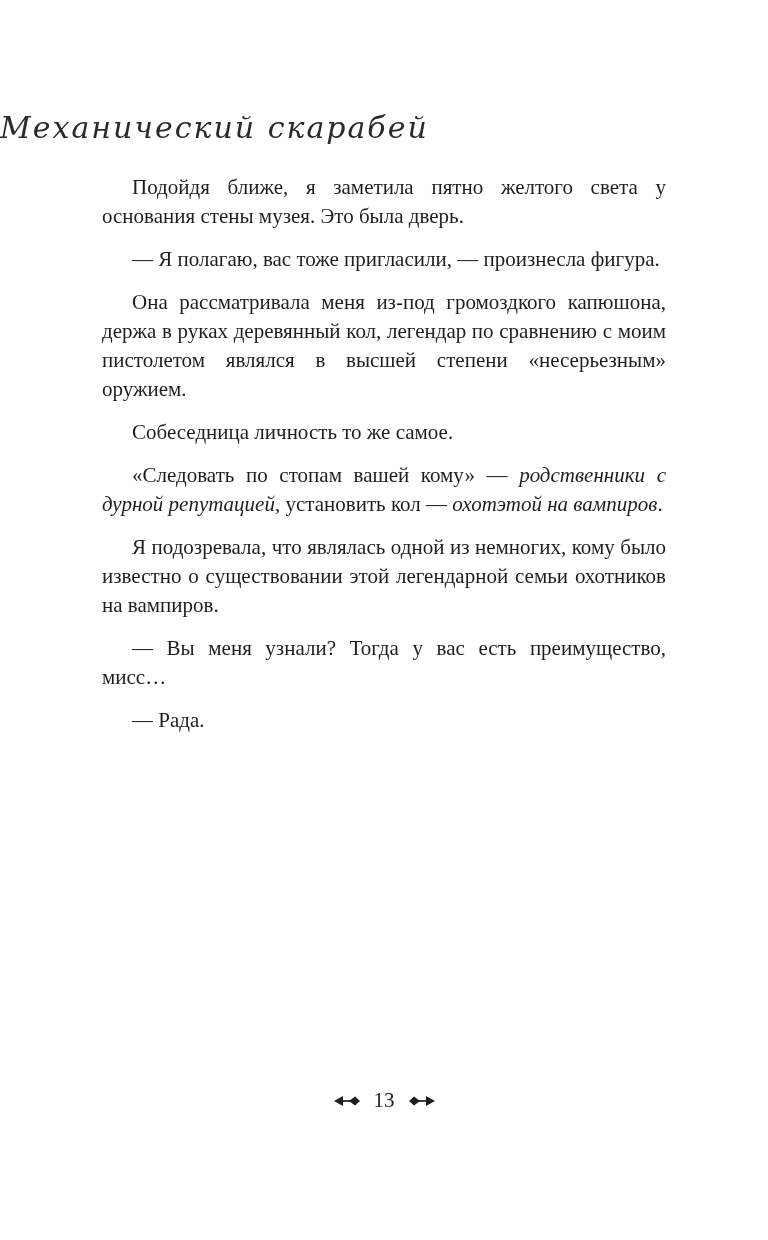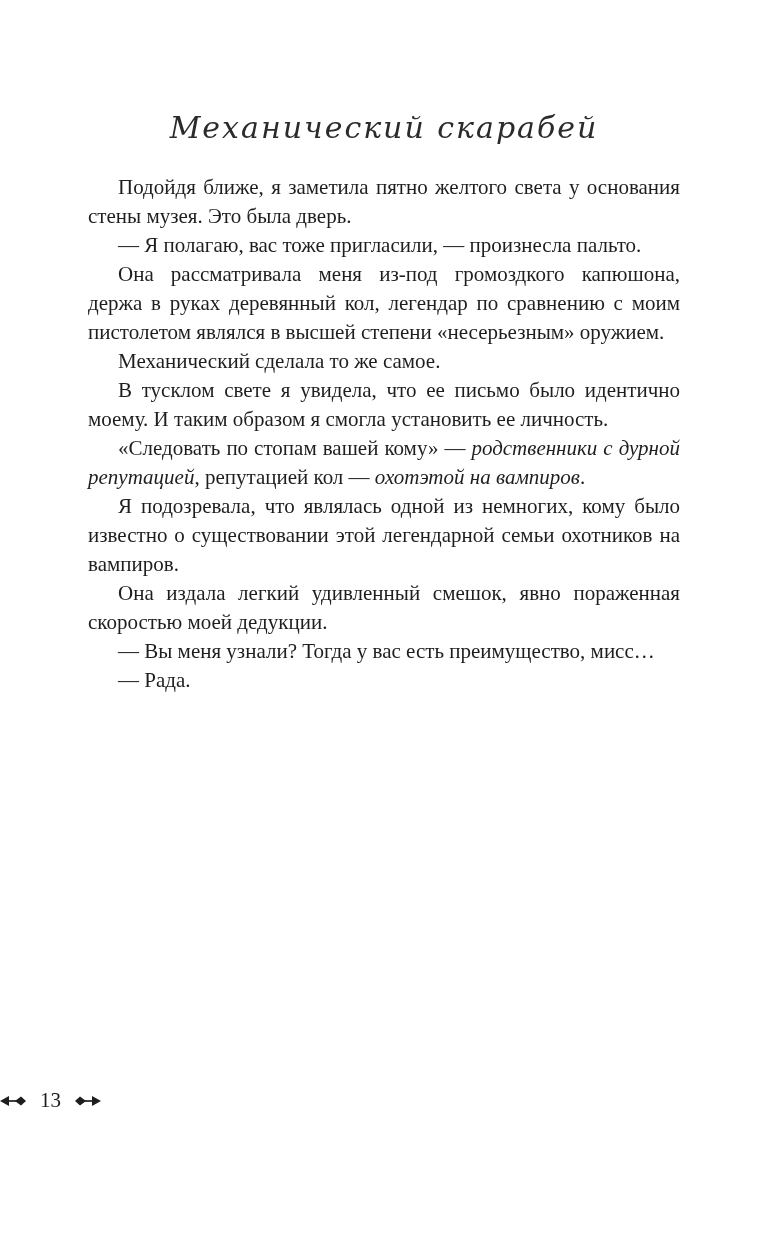--- a/index.html
+++ b/index.html
@@ -18,7 +18,6 @@
   }
   .book-title {
     padding-top: 110px;
-    text-align: center;
     font-family: "DejaVu Serif", serif;
     font-style: italic;
     font-weight: 400;

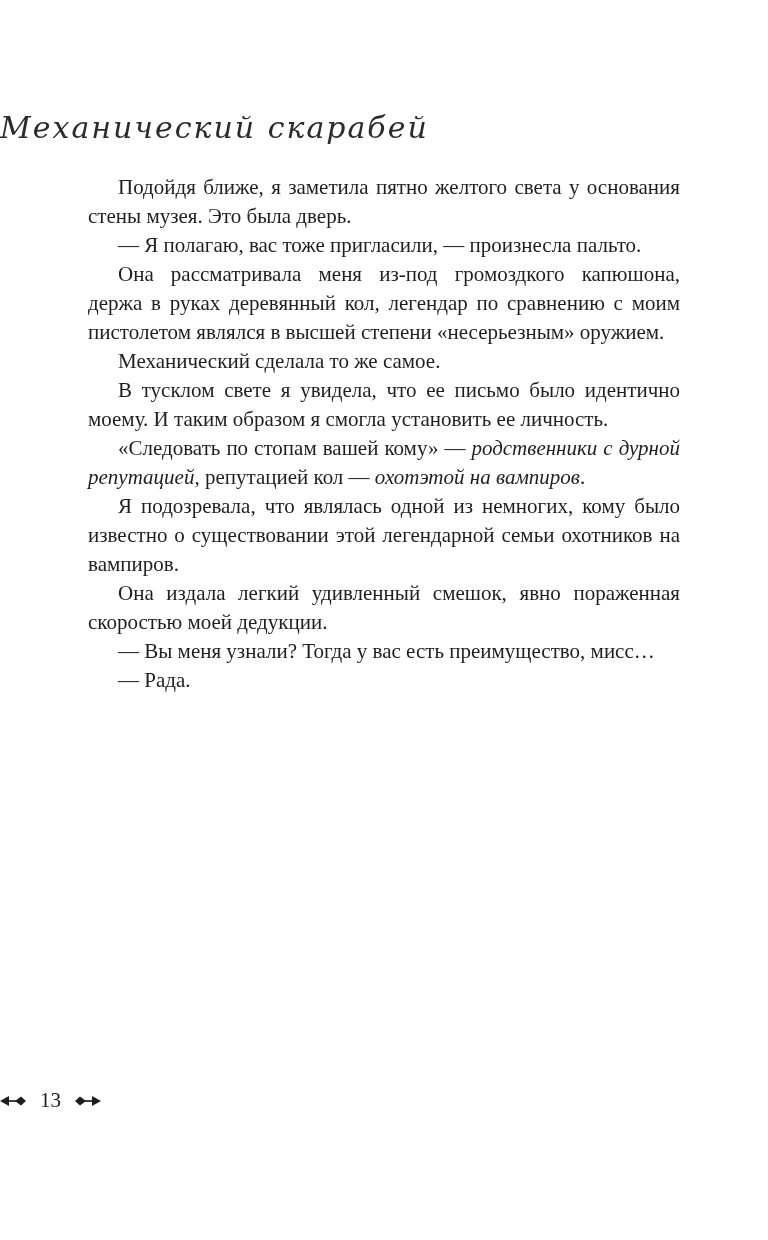--- a/index.html
+++ b/index.html
@@ -36,7 +36,7 @@
     -webkit-hyphens: manual;
   }
   .text-content p {
-    margin: 0;
+    margin: 14px;
     padding: 0;
     text-indent: 30px;
   }

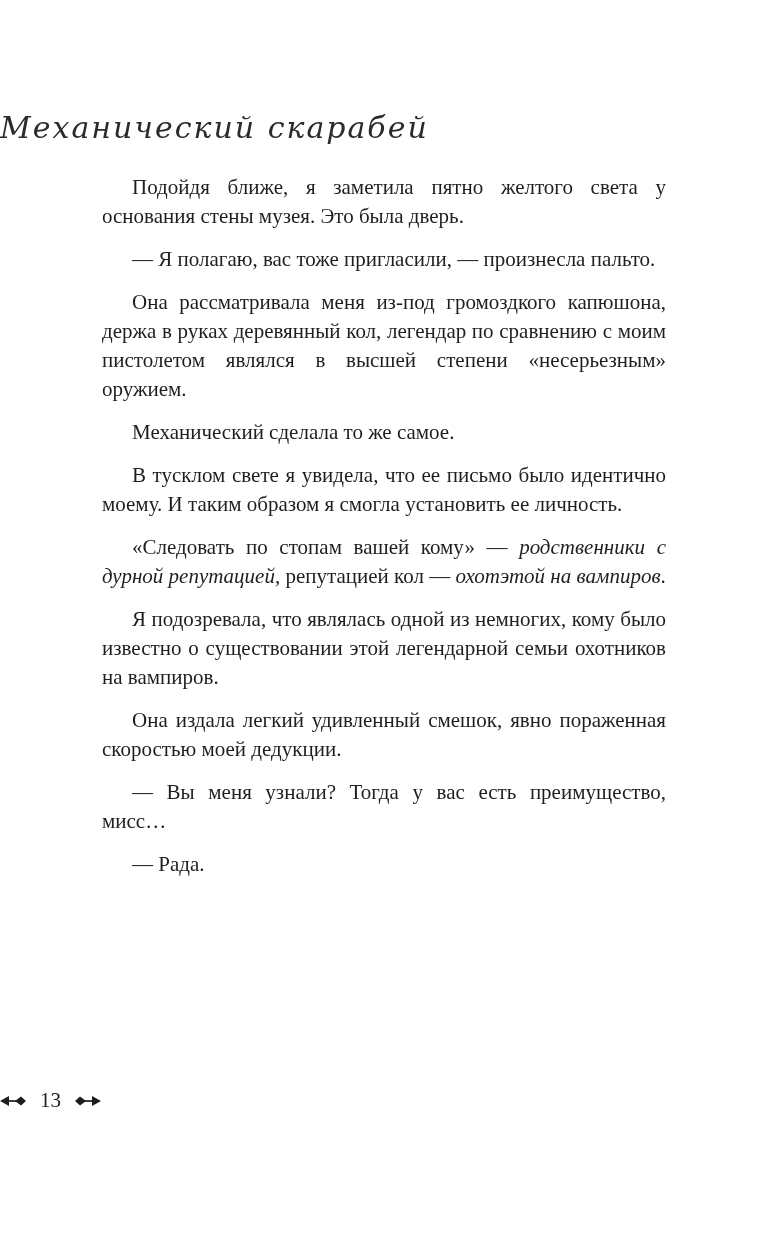--- a/index.html
+++ b/index.html
@@ -71,7 +71,7 @@
 
   <div class="text-content">
       <p><span>Подойдя ближе, я заметила пятно желтого света у основания стены музея. Это была дверь.</span></p>
-      <p><span>— Я полагаю, вас тоже пригласили, — произнесла пальто.</span></p>
+      <p><span>— Я полагаю, вас тоже пригласили, — произнесла фигура.</span></p>
       <p><span>Она рассматривала меня из-под громоздкого ка­пюшона, держа в руках деревянный кол, легендар по сравнению с моим пистолетом являлся в высшей сте­пени «несерьезным» оружием.</span></p>
       <p><span>Механический сделала то же самое.</span></p>
       <p><span>В тусклом свете я увидела, что ее письмо было иден­тично моему. И таким образом я смогла установить ее личность.</span></p>

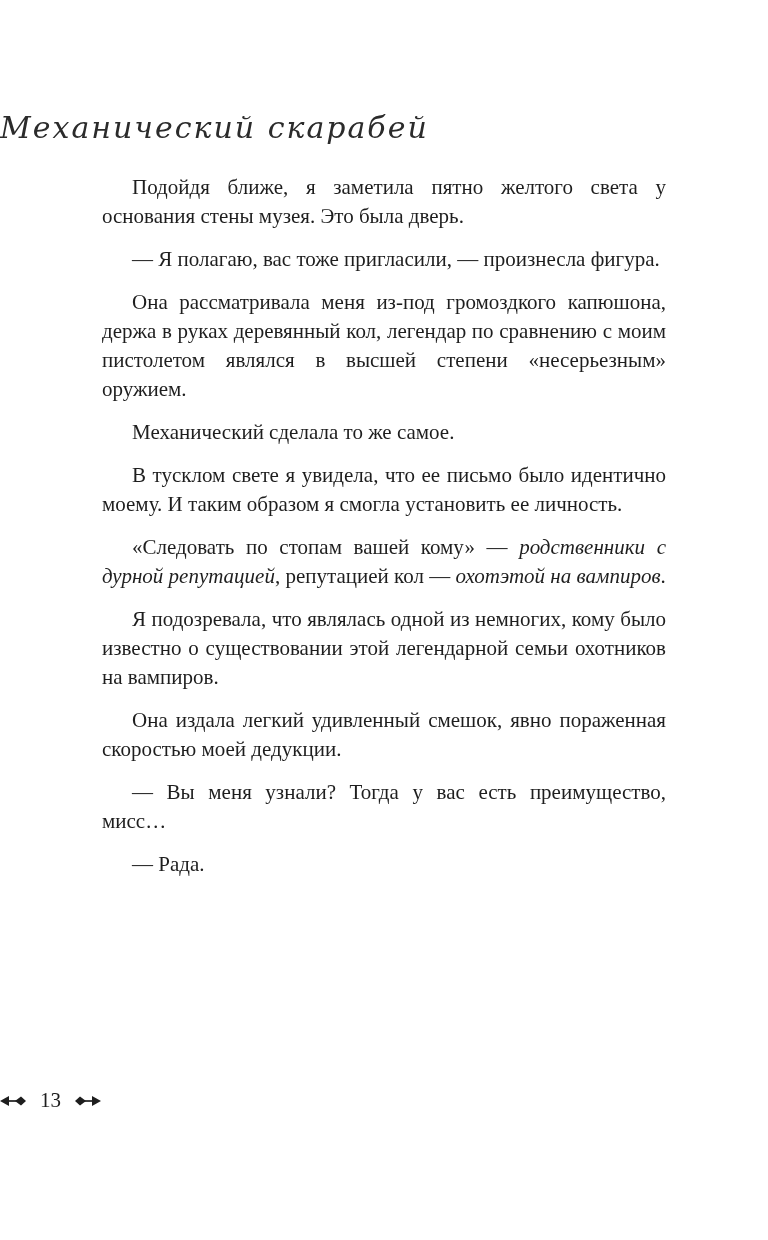--- a/index.html
+++ b/index.html
@@ -73,7 +73,7 @@
       <p><span>Подойдя ближе, я заметила пятно желтого света у основания стены музея. Это была дверь.</span></p>
       <p><span>— Я полагаю, вас тоже пригласили, — произнесла фигура.</span></p>
       <p><span>Она рассматривала меня из-под громоздкого ка­пюшона, держа в руках деревянный кол, легендар по сравнению с моим пистолетом являлся в высшей сте­пени «несерьезным» оружием.</span></p>
-      <p><span>Механический сделала то же самое.</span></p>
+      <p><span>Собеседница личность то же самое.</span></p>
       <p><span>В тусклом свете я увидела, что ее письмо было иден­тично моему. И таким образом я смогла установить ее личность.</span></p>
       <p><span>«Следовать по стопам вашей кому» — </span><em>родствен­ники с дурной репутацией</em><span>, репутацией кол — </span><em>охот­этой на вампиров</em><span>.</span></p>
       <p><span>Я подозревала, что являлась одной из немногих, кому было известно о существовании этой легендар­ной семьи охотников на вампиров.</span></p>

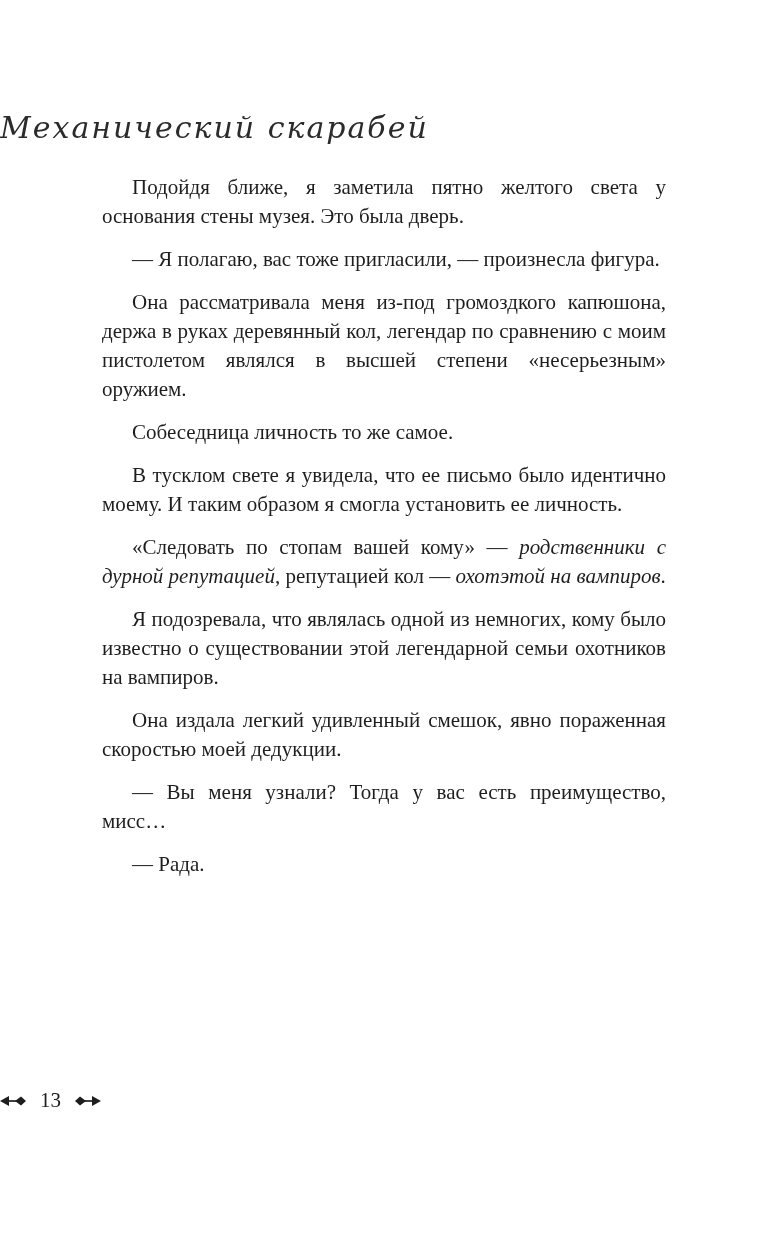--- a/index.html
+++ b/index.html
@@ -74,7 +74,6 @@
       <p><span>— Я полагаю, вас тоже пригласили, — произнесла фигура.</span></p>
       <p><span>Она рассматривала меня из-под громоздкого ка­пюшона, держа в руках деревянный кол, легендар по сравнению с моим пистолетом являлся в высшей сте­пени «несерьезным» оружием.</span></p>
       <p><span>Собеседница личность то же самое.</span></p>
-      <p><span>В тусклом свете я увидела, что ее письмо было иден­тично моему. И таким образом я смогла установить ее личность.</span></p>
       <p><span>«Следовать по стопам вашей кому» — </span><em>родствен­ники с дурной репутацией</em><span>, репутацией кол — </span><em>охот­этой на вампиров</em><span>.</span></p>
       <p><span>Я подозревала, что являлась одной из немногих, кому было известно о существовании этой легендар­ной семьи охотников на вампиров.</span></p>
       <p><span>Она издала легкий удивленный смешок, явно пора­женная скоростью моей дедукции.</span></p>

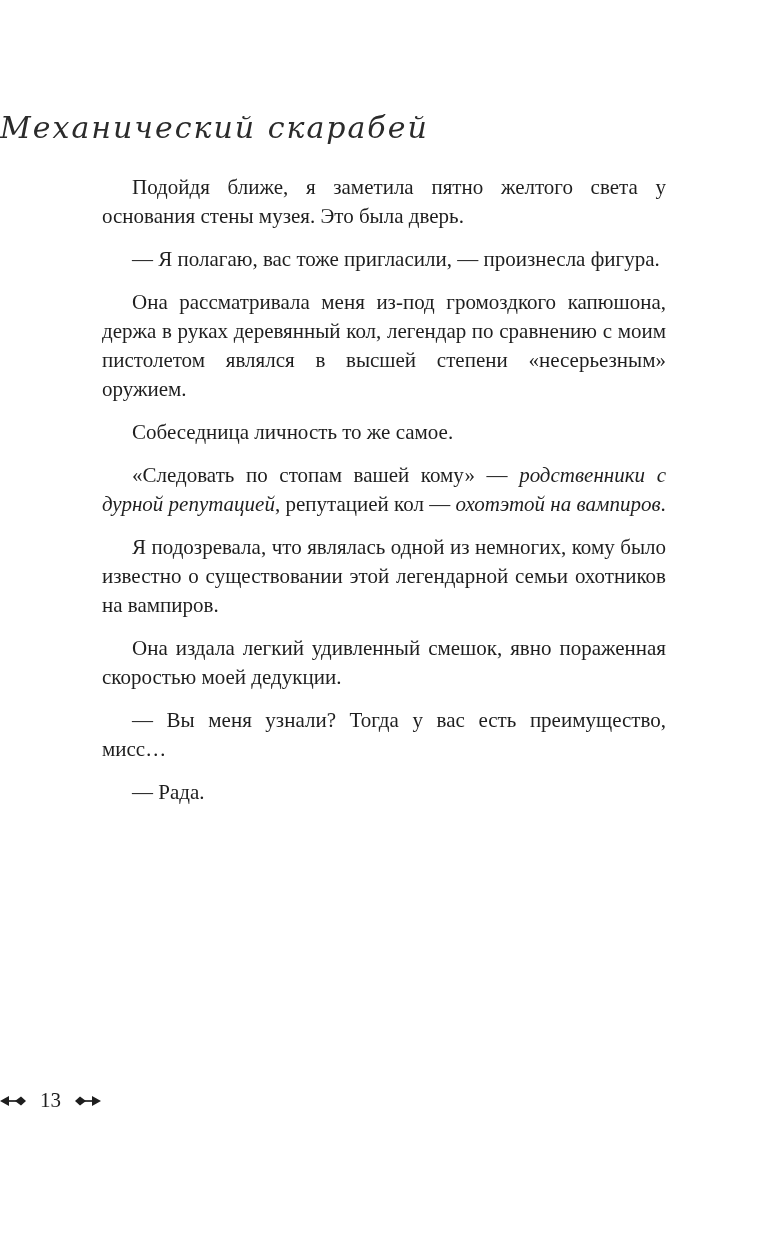--- a/index.html
+++ b/index.html
@@ -74,7 +74,7 @@
       <p><span>— Я полагаю, вас тоже пригласили, — произнесла фигура.</span></p>
       <p><span>Она рассматривала меня из-под громоздкого ка­пюшона, держа в руках деревянный кол, легендар по сравнению с моим пистолетом являлся в высшей сте­пени «несерьезным» оружием.</span></p>
       <p><span>Собеседница личность то же самое.</span></p>
-      <p><span>«Следовать по стопам вашей кому» — </span><em>родствен­ники с дурной репутацией</em><span>, репутацией кол — </span><em>охот­этой на вампиров</em><span>.</span></p>
+      <p><span>«Следовать по стопам вашей кому» — </span><em>родствен­ники с дурной репутацией</em><span>, установить кол — </span><em>охот­этой на вампиров</em><span>.</span></p>
       <p><span>Я подозревала, что являлась одной из немногих, кому было известно о существовании этой легендар­ной семьи охотников на вампиров.</span></p>
       <p><span>Она издала легкий удивленный смешок, явно пора­женная скоростью моей дедукции.</span></p>
       <p><span>— Вы меня узнали? Тогда у вас есть преимущество, мисс…</span></p>

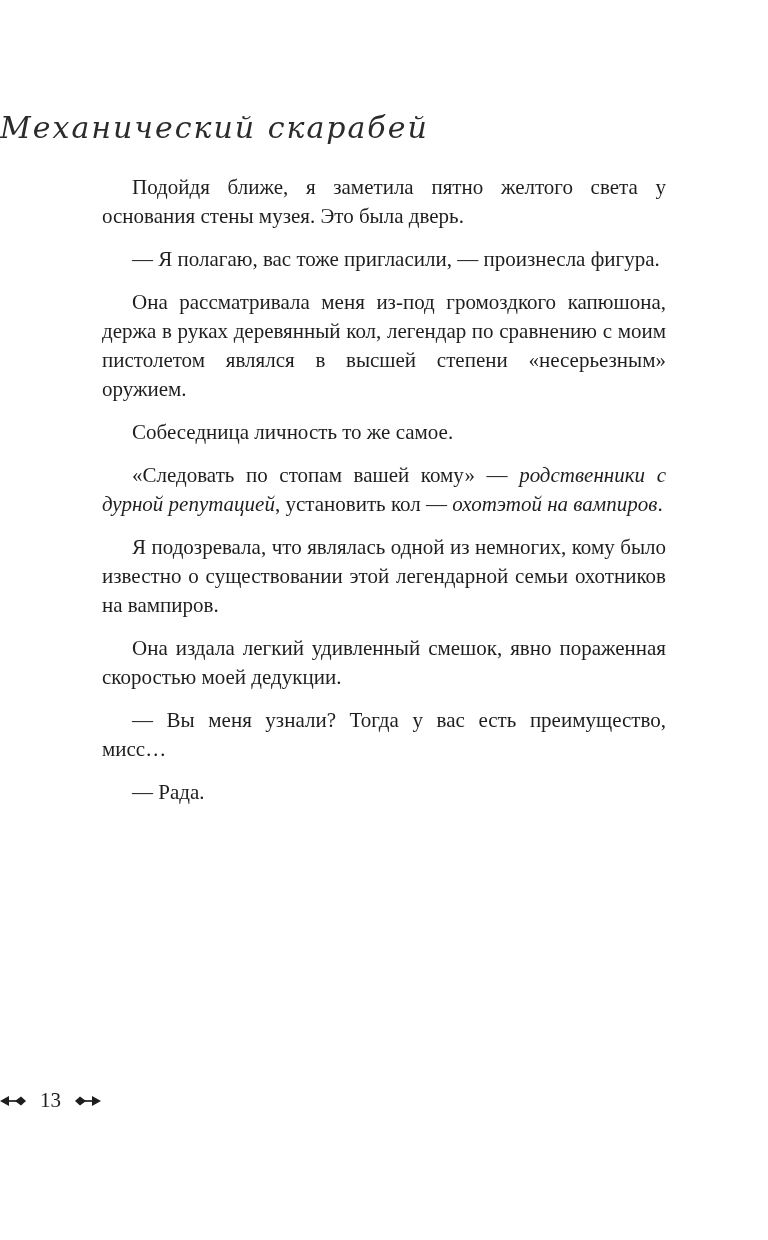--- a/index.html
+++ b/index.html
@@ -76,7 +76,6 @@
       <p><span>Собеседница личность то же самое.</span></p>
       <p><span>«Следовать по стопам вашей кому» — </span><em>родствен­ники с дурной репутацией</em><span>, установить кол — </span><em>охот­этой на вампиров</em><span>.</span></p>
       <p><span>Я подозревала, что являлась одной из немногих, кому было известно о существовании этой легендар­ной семьи охотников на вампиров.</span></p>
-      <p><span>Она издала легкий удивленный смешок, явно пора­женная скоростью моей дедукции.</span></p>
       <p><span>— Вы меня узнали? Тогда у вас есть преимущество, мисс…</span></p>
       <p><span>— Рада.</span></p>
     </div>

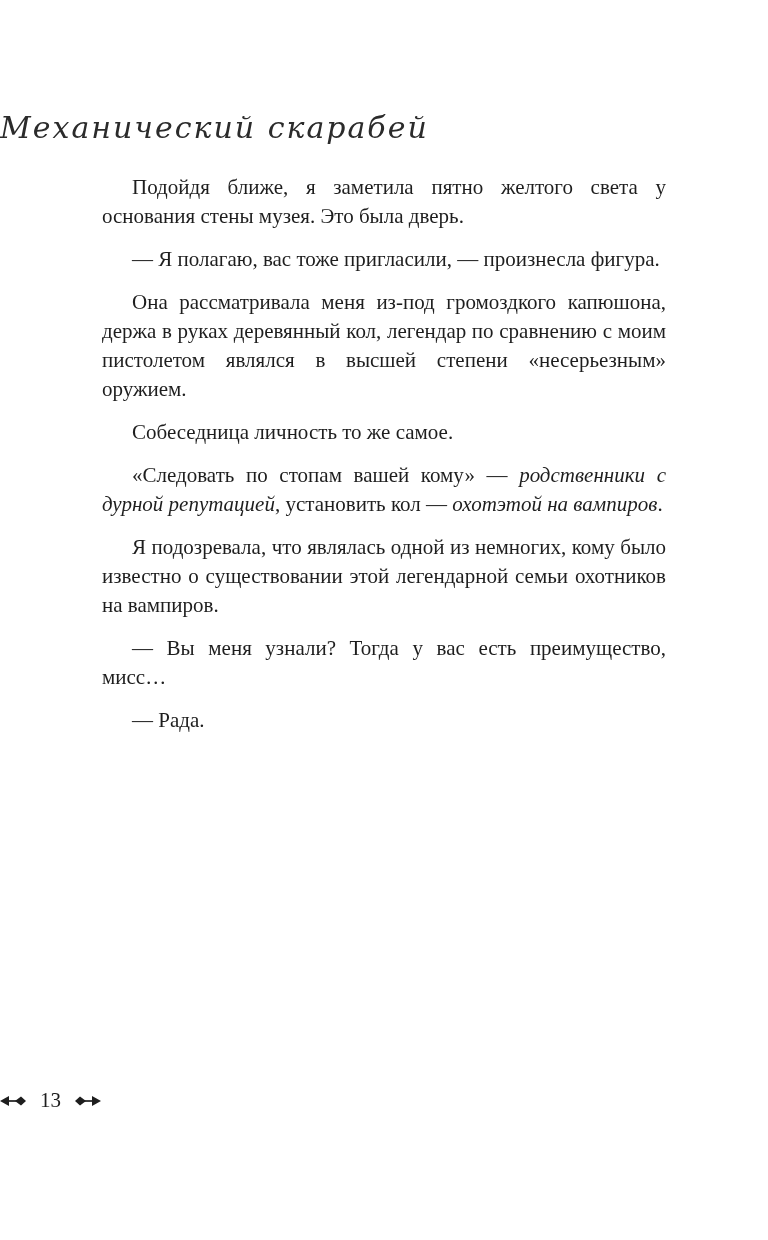--- a/index.html
+++ b/index.html
@@ -50,7 +50,7 @@
     width: 768px;
     display: flex;
     align-items: center;
-    justify-content: flex-start;
+    justify-content: center;
     gap: 13px;
   }
   .page-number {

